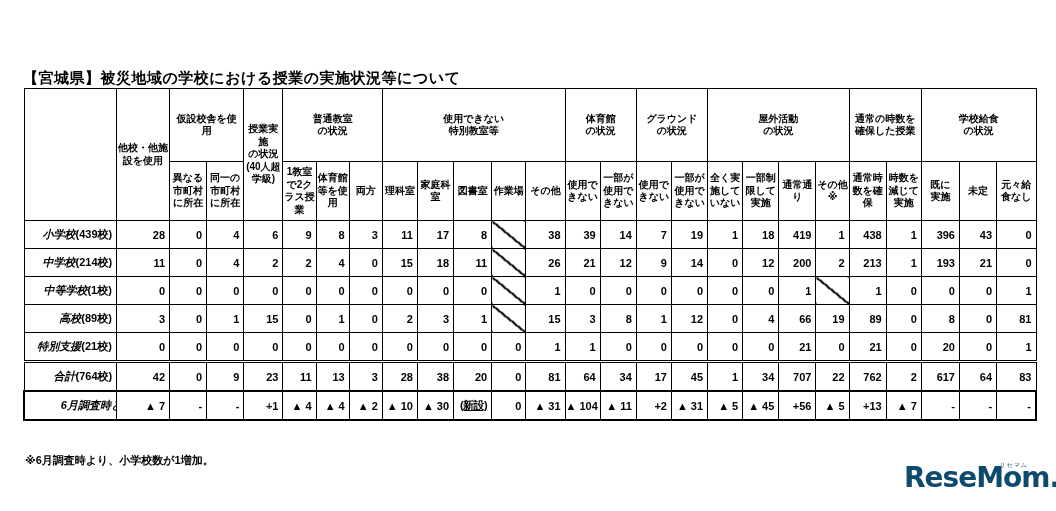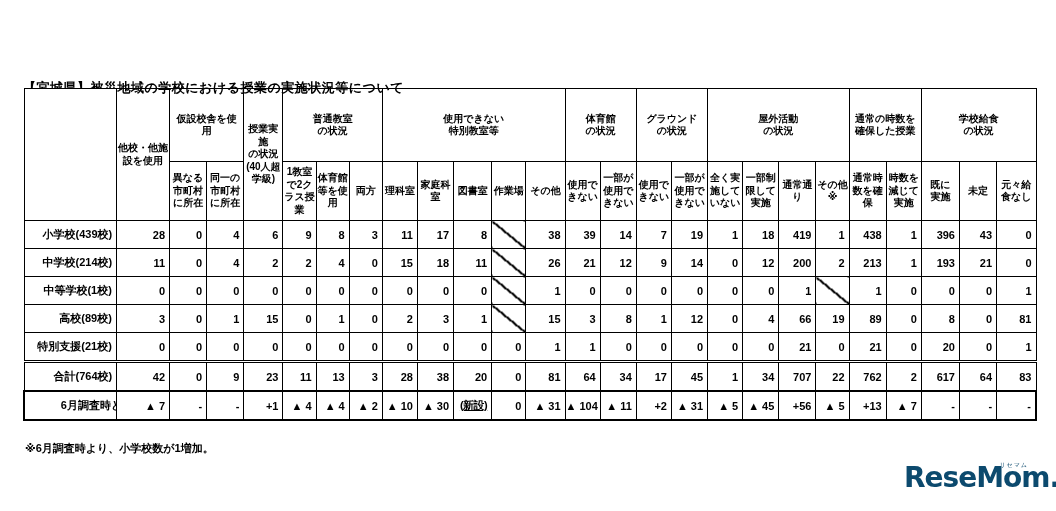--- a/index.html
+++ b/index.html
@@ -9,7 +9,7 @@
     overflow:hidden;
   }
   .title{
-    position:absolute;left:23px;top:79px;font-size:13px;font-weight:bold;
+    position:absolute;left:23px;top:69px;font-size:15px;font-weight:bold;
     letter-spacing:0.5px;white-space:nowrap;
   }
   table.main{

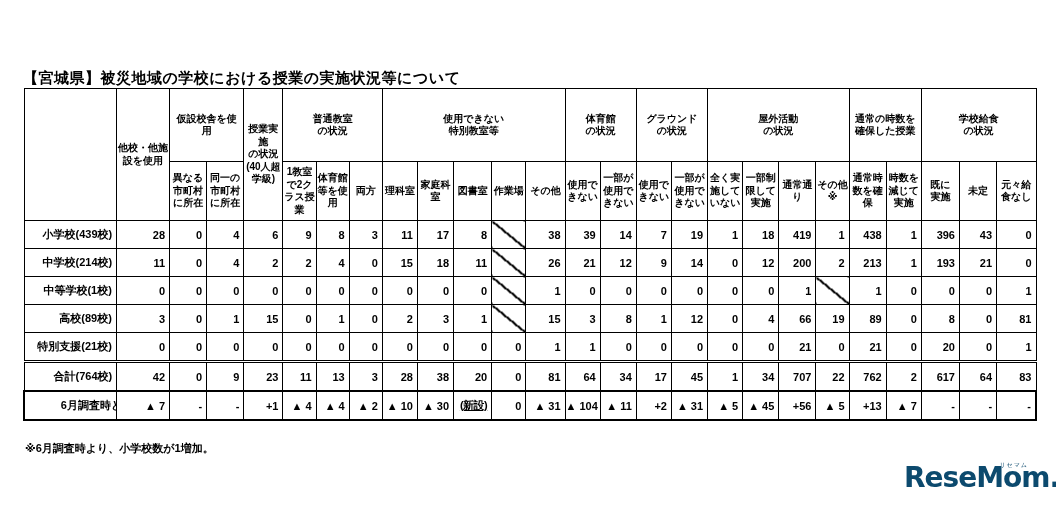--- a/index.html
+++ b/index.html
@@ -29,7 +29,7 @@
     padding:0 4px 0 0;white-space:nowrap;
   }
   td.label{text-align:left;padding:0 0 0 3px;}
-  .rname{display:inline-block;width:51px;}
+  .rname{display:inline-block;width:51px;font-style:italic;}
   .rcount{display:inline-block;}
   td.center{text-align:center;padding-right:0;}
   td.small{font-size:9px;letter-spacing:-0.5px;padding-right:1px;text-align:center;text-decoration:underline;}

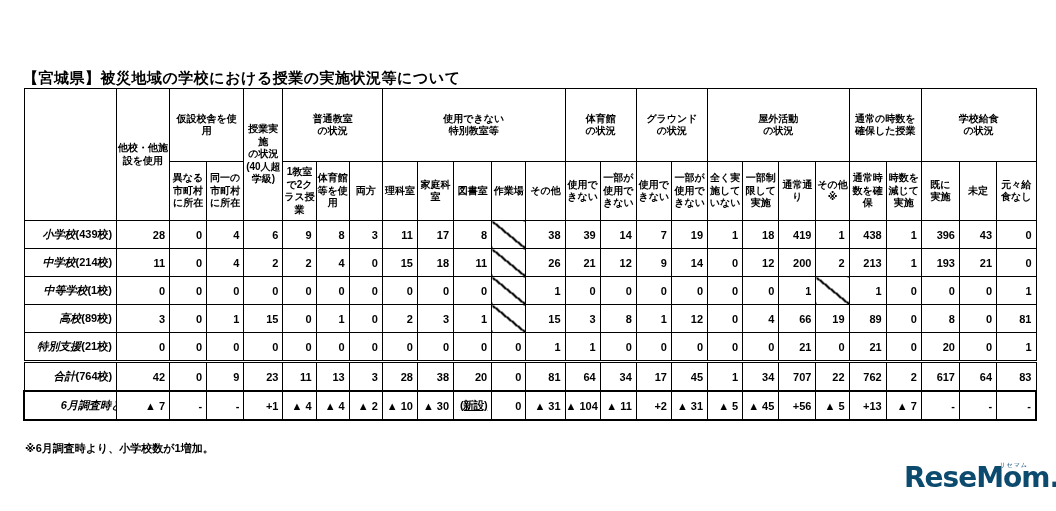--- a/index.html
+++ b/index.html
@@ -46,7 +46,7 @@
     position:absolute;left:25px;top:423px;font-size:11px;font-weight:bold;
     line-height:1.5;white-space:pre-line;
   }
-  .footnotes div{white-space:nowrap;}
+  .footnotes div{white-space:nowrap;margin-top:12px;}
   .logo{
     position:absolute;right:22px;bottom:6px;width:130px;height:44px;
   }

